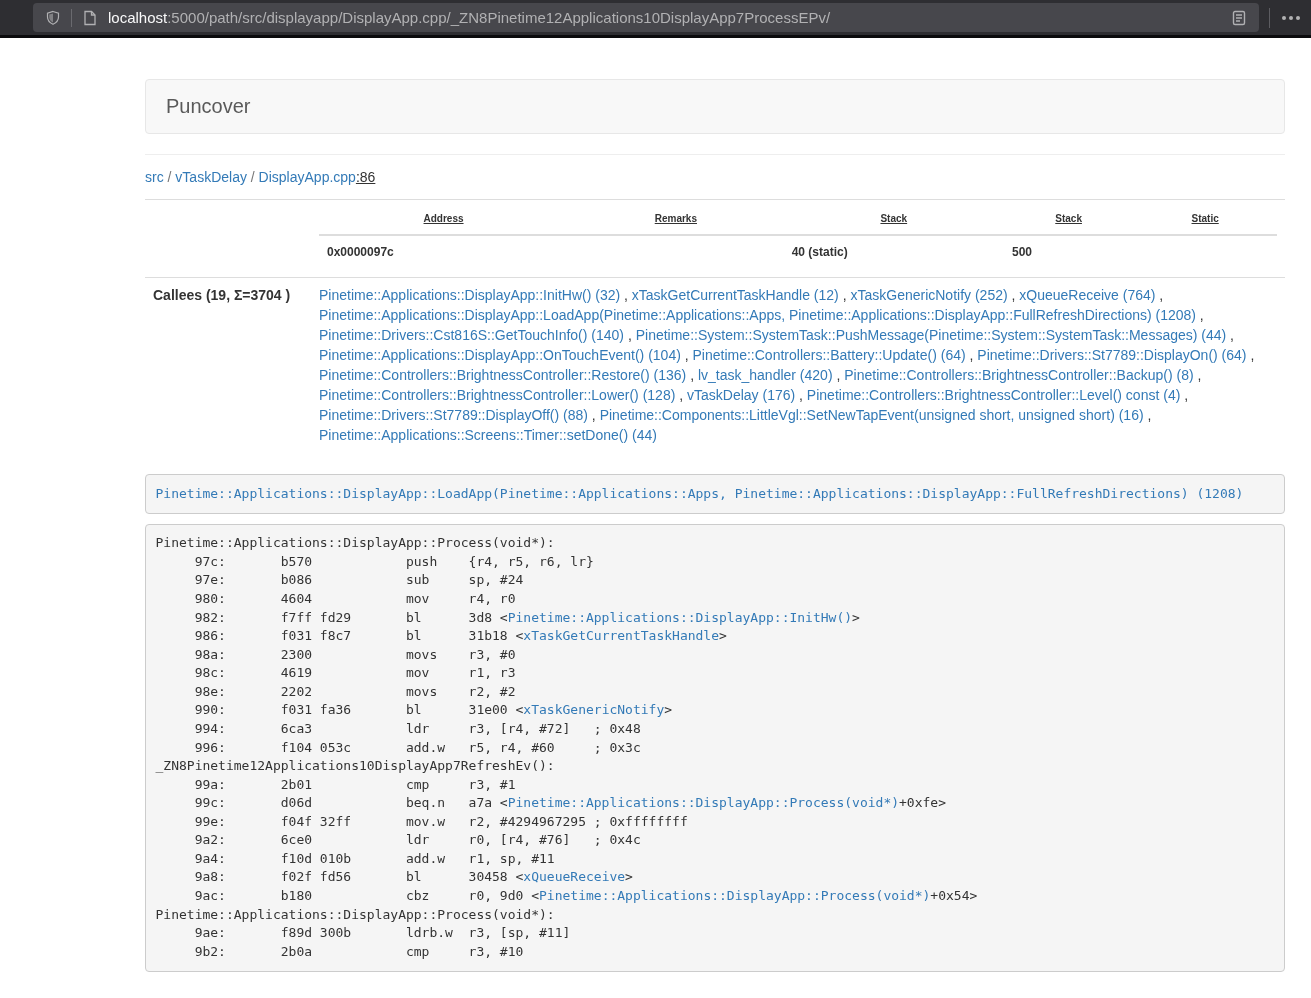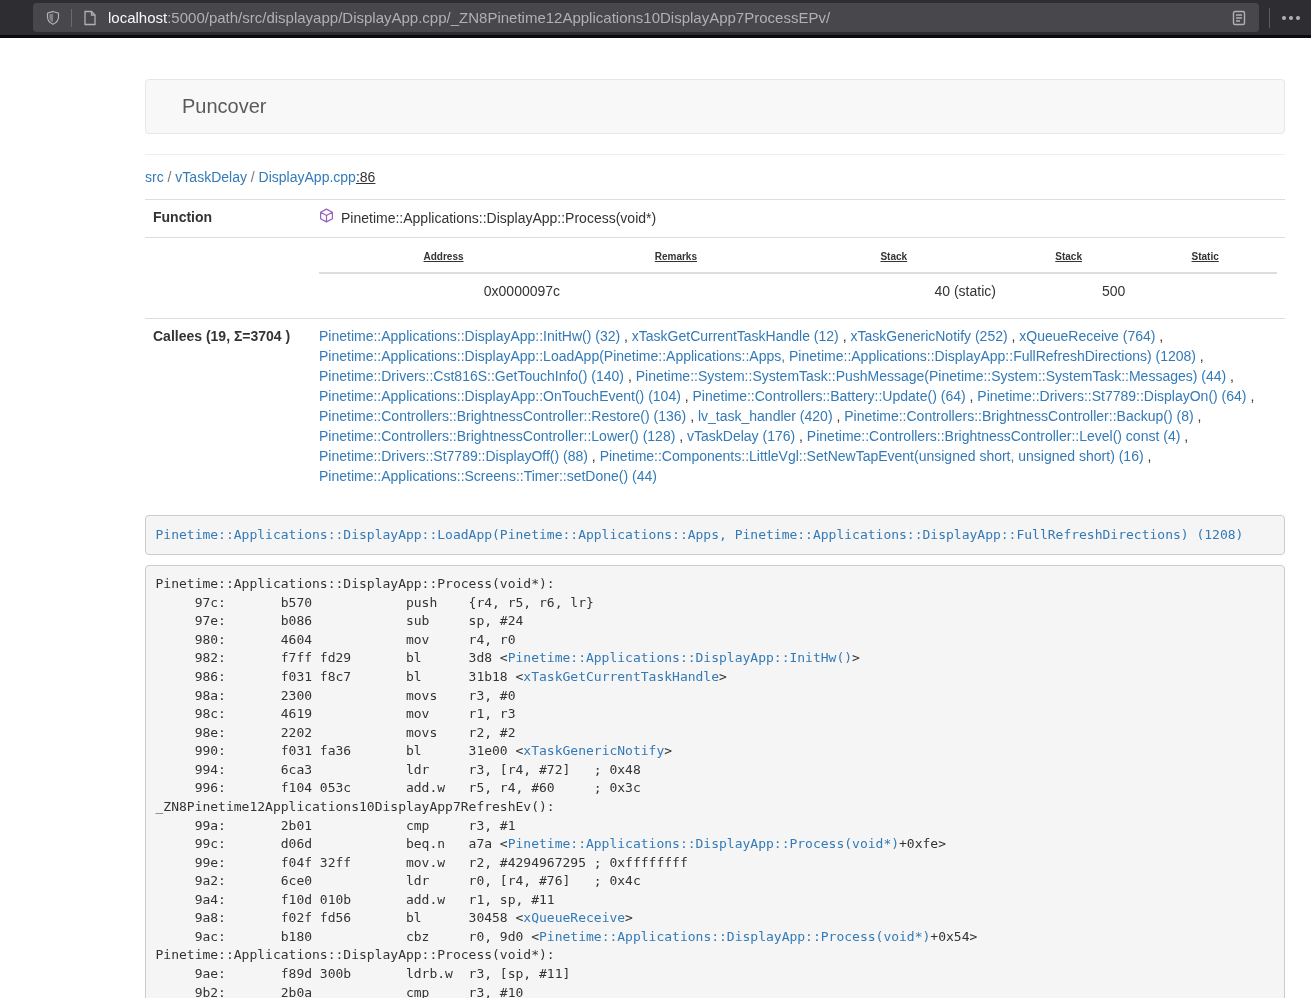--- a/index.html
+++ b/index.html
@@ -29,7 +29,7 @@
   
   .page-wrap{width:1140px;margin:41px 0 0 145px;}
   .panel{background:var(--panel-bg);border:1px solid var(--panel-border);border-radius:4px;
-    padding:15px 36px;font-size:20px;color:#5a5a5a;}
+    padding:15px 20px;font-size:20px;color:#5a5a5a;}
   hr{border:0;border-top:1px solid #eee;margin:20px 0 12px 0;}
   .breadcrumb{margin:0 0 12px 0;font-size:14px;line-height:20px;}
   .breadcrumb a{color:var(--link);text-decoration:none;}

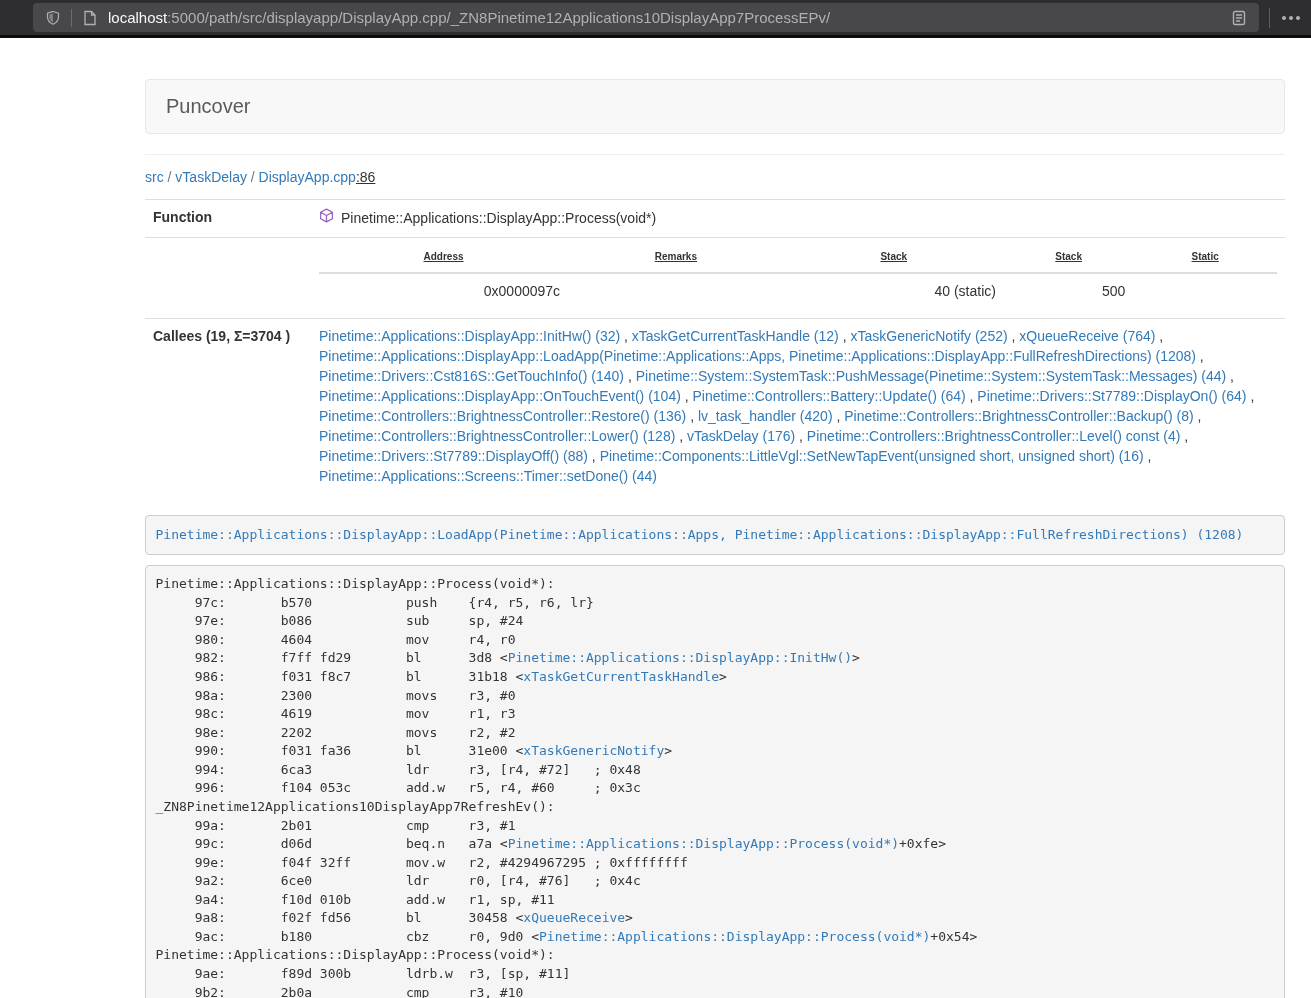--- a/index.html
+++ b/index.html
@@ -105,19 +105,6 @@
   <table class="tbl">
     <tbody>
       <tr>
-        <td class="label-col">Function</td>
-        <td>
-          <span class="func-name">
-            <span class="cube">
-              <svg width="15" height="15" viewBox="0 0 16 16">
-                  <path fill="none" stroke="var(--icon-purple)" stroke-width="1.3" stroke-linejoin="round" d="M8 1.2 L14.3 4.6 V11.4 L8 14.8 L1.7 11.4 V4.6 Z M1.7 4.6 L8 8 L14.3 4.6 M8 8 V14.8"></path>
-                </svg>
-            </span>
-            <span>Pinetime::Applications::DisplayApp::Process(void*)</span>
-          </span>
-        </td>
-      </tr>
-      <tr>
         <td class="label-col"></td>
         <td>
           <table class="tbl-inner">

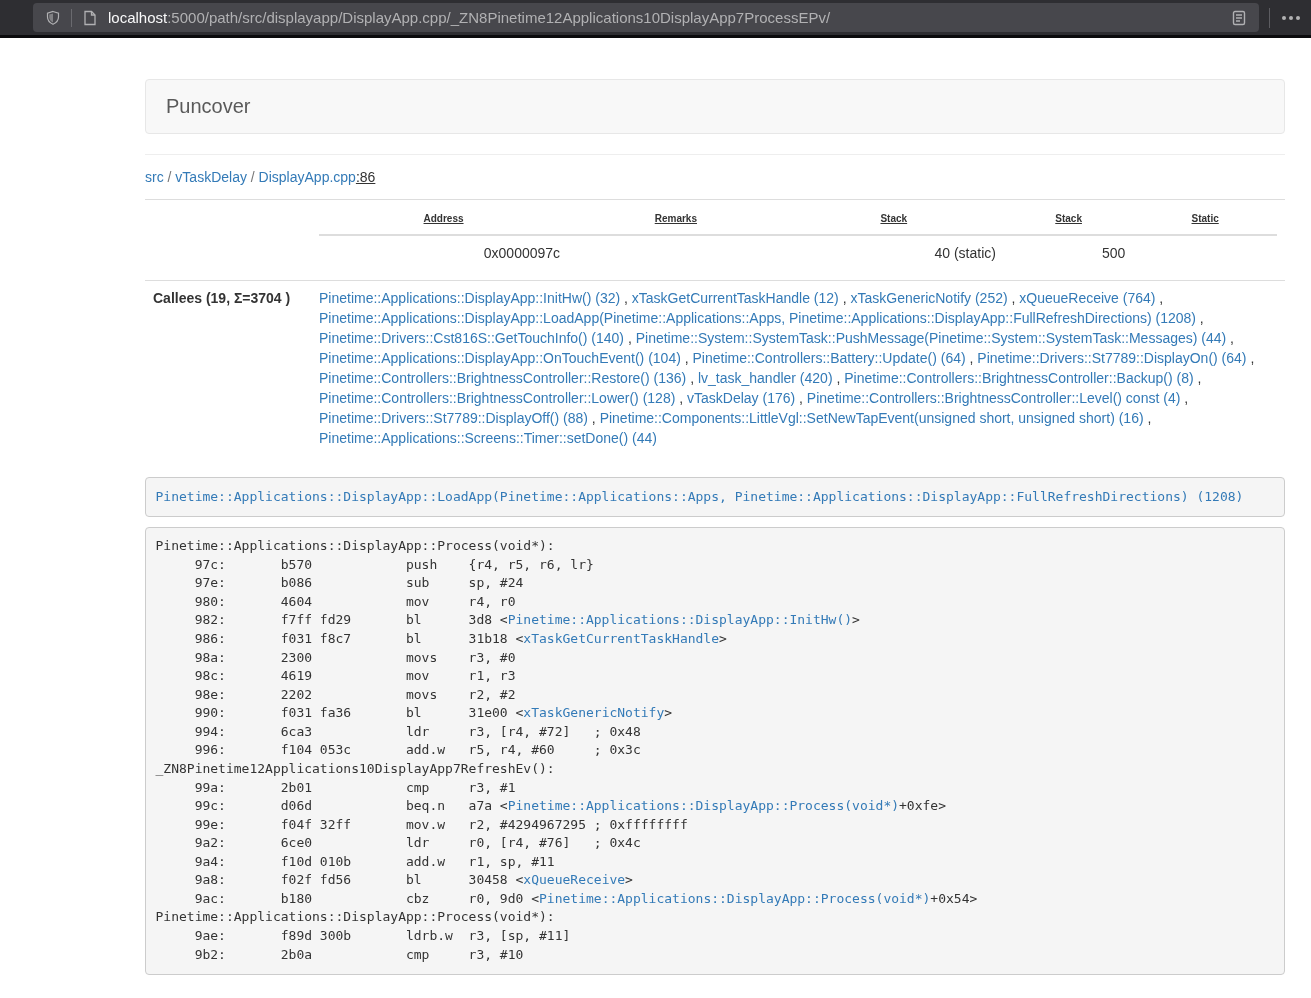--- a/index.html
+++ b/index.html
@@ -50,7 +50,7 @@
   table.tbl-inner{width:100%;border-collapse:collapse;}
   table.tbl-inner th{padding:4px 8px 8px 8px;border-bottom:2px solid var(--tbl-border);
     font-weight:bold;text-align:center;font-size:10px;line-height:1.42857;text-decoration:underline;}
-  table.tbl-inner td{padding:8px;text-align:right;font-size:14px;line-height:1.42857;}
+  table.tbl-inner td{padding:8px;text-align:left;font-size:12px;line-height:1.42857;font-weight:bold;}
 
   .callees{line-height:20px;}
 

